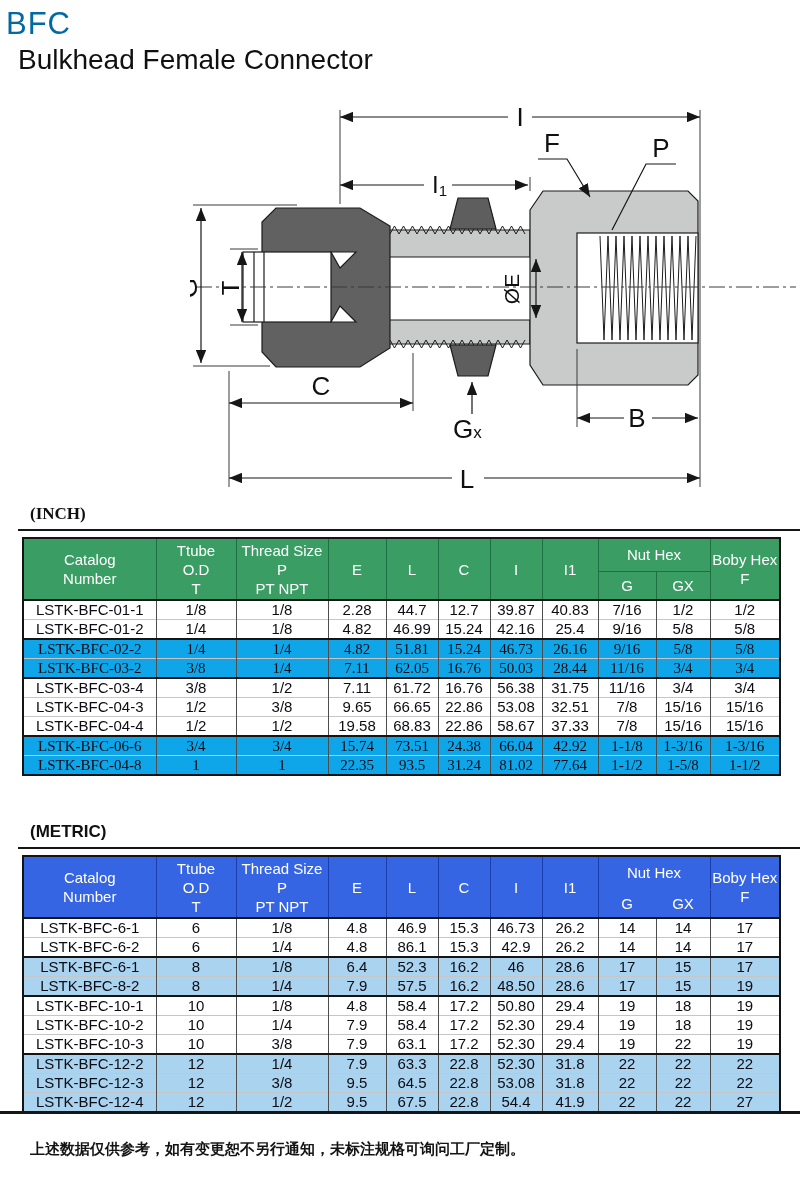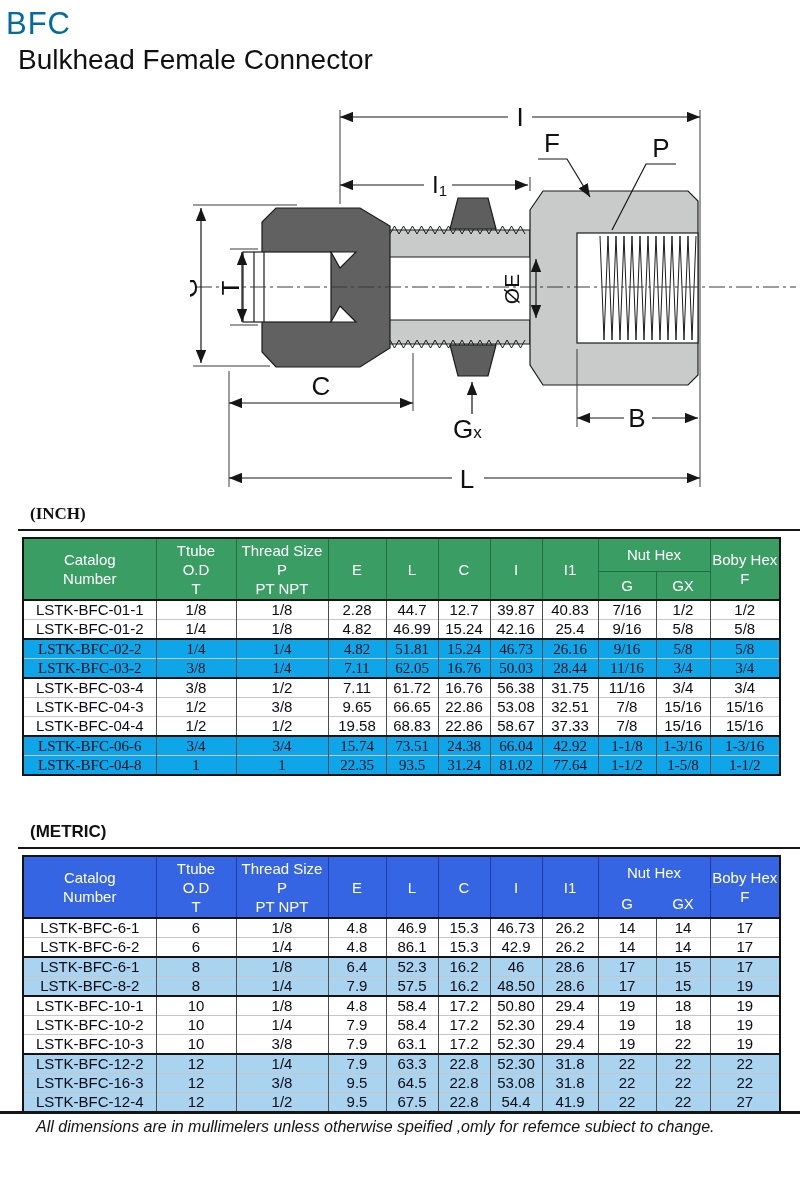--- a/index.html
+++ b/index.html
@@ -512,7 +512,7 @@
           <td>22</td>
         </tr>
         <tr class="hl ">
-          <td>LSTK-BFC-16-3</td>
+          <td>LSTK-BFC-12-3</td>
           <td>12</td>
           <td>3/8</td>
           <td>9.5</td>

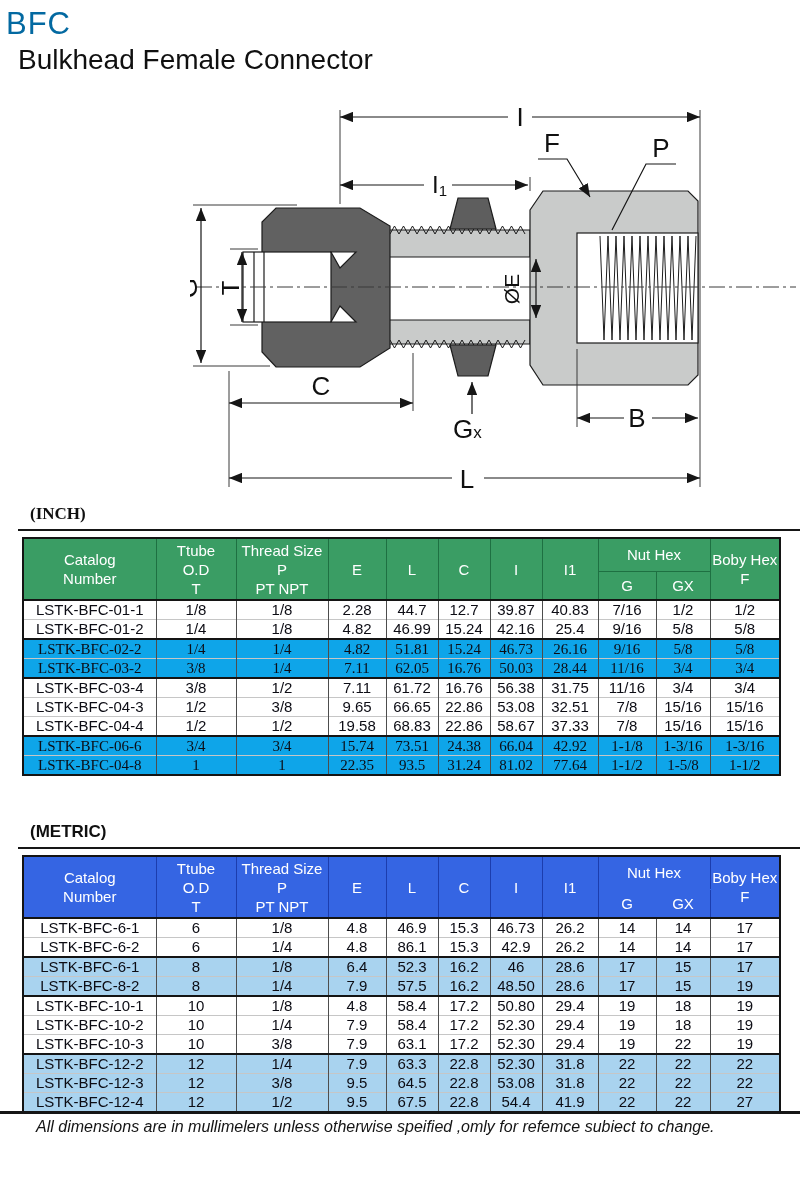--- a/index.html
+++ b/index.html
@@ -541,7 +541,6 @@
     </table>
 
   <div class="rule-thick" style="left:0;top:1111px;width:800px;"></div>
-  <div class="note-en">All dimensions are in mullimelers unless otherwise speified ,omly for refemce subiect to change.</div>
 
 </div>
 

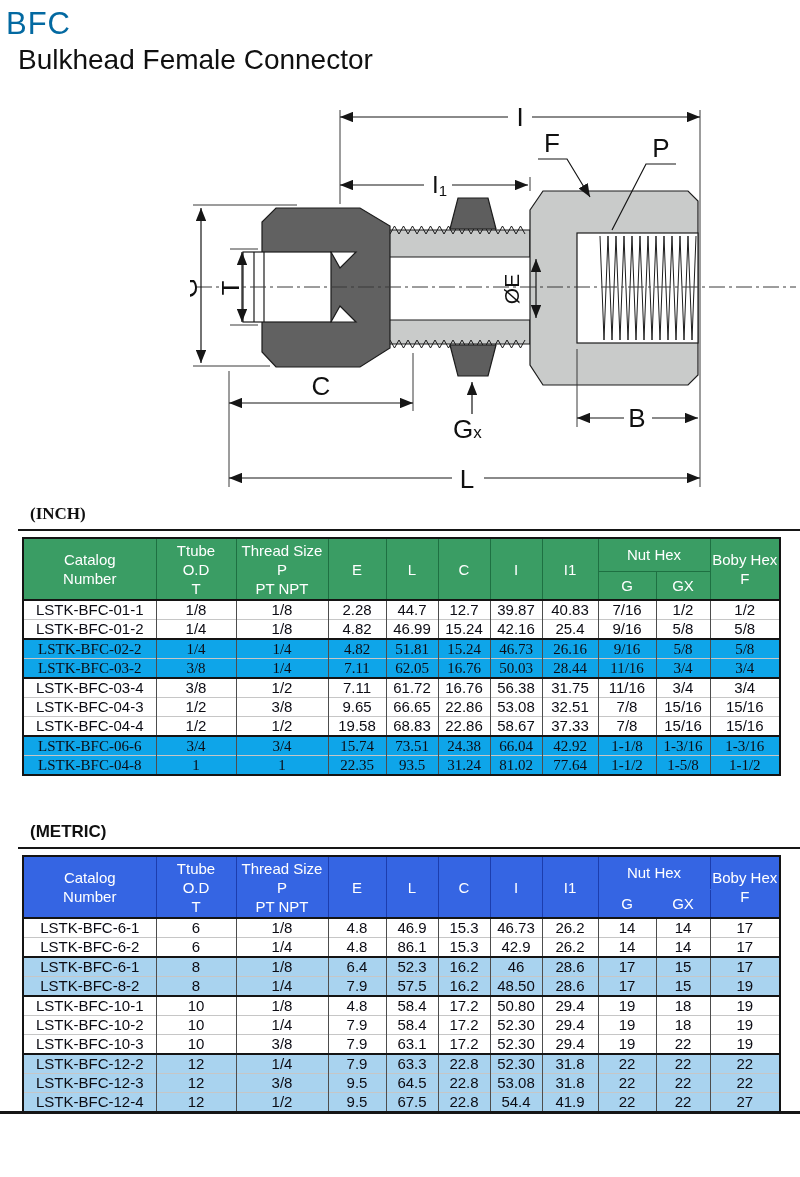--- a/index.html
+++ b/index.html
@@ -541,6 +541,7 @@
     </table>
 
   <div class="rule-thick" style="left:0;top:1111px;width:800px;"></div>
+  <div class="note-zh">上述数据仅供参考，如有变更恕不另行通知，未标注规格可询问工厂定制。</div>
 
 </div>
 

